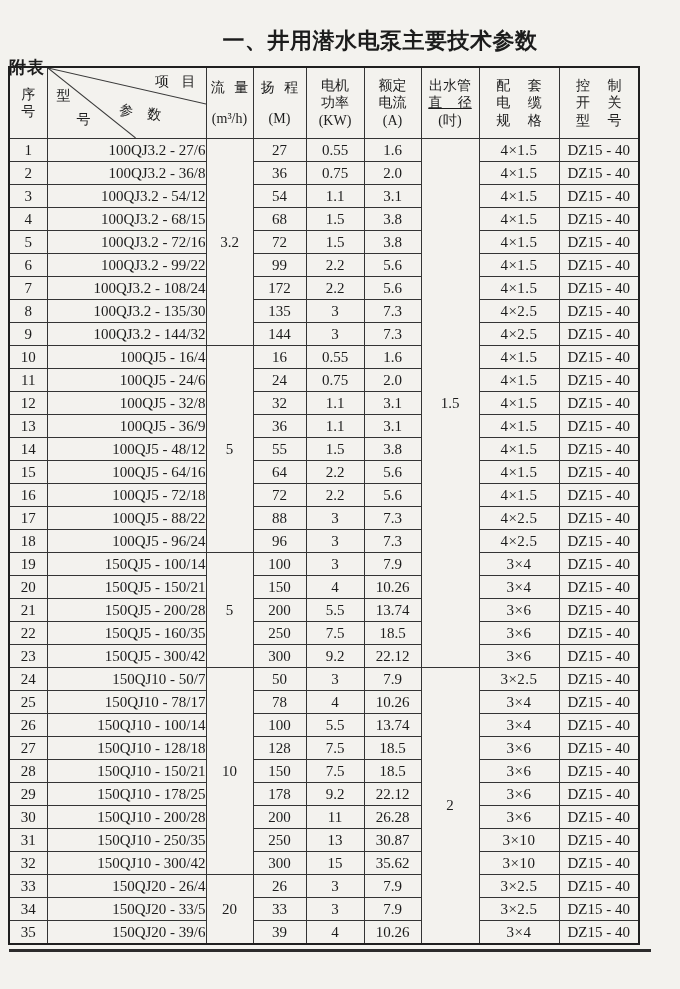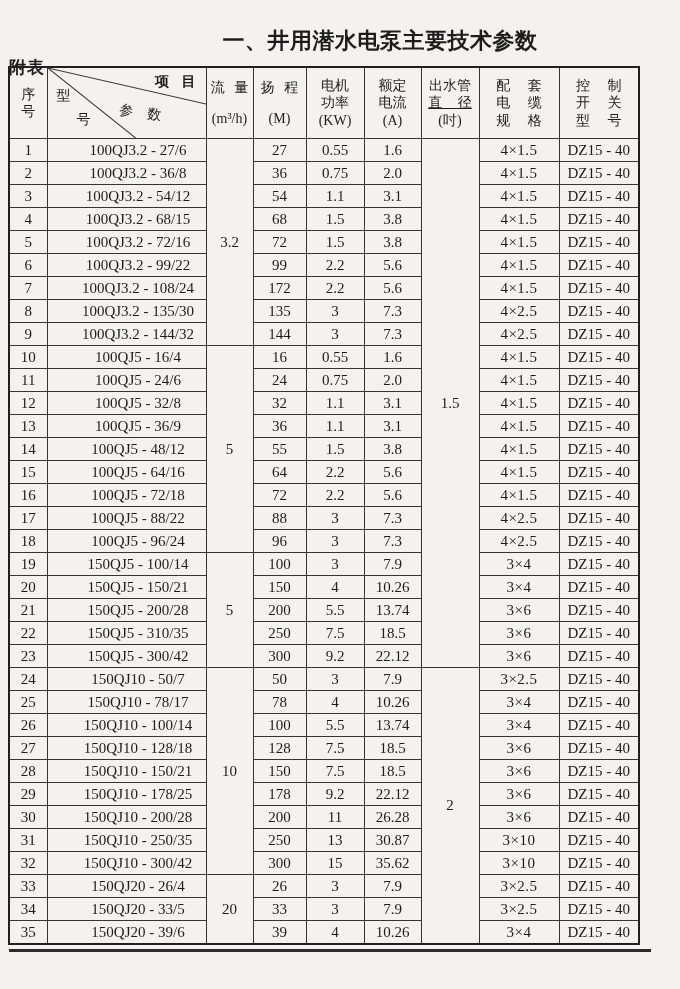--- a/index.html
+++ b/index.html
@@ -71,7 +71,7 @@
   .diag svg { position: absolute; inset: 0; width: 100%; height: 100%; display: block; }
   .diag line { stroke: #3a3a3a; stroke-width: 1; }
   .diag span { position: absolute; font-size: 14px; line-height: 1; white-space: nowrap; }
-  .d-item  { top: 7px;  right: 10px; word-spacing: 9px; font-weight: bold; }
+  .d-item  { top: 7px;  right: 10px; word-spacing: 9px; }
   .d-param { left: 71px; top: 38px; word-spacing: 11px; transform: rotate(8deg); }
   .d-m1 { left: 9px;  top: 21px; }
   .d-m2 { left: 29px; top: 45px; }

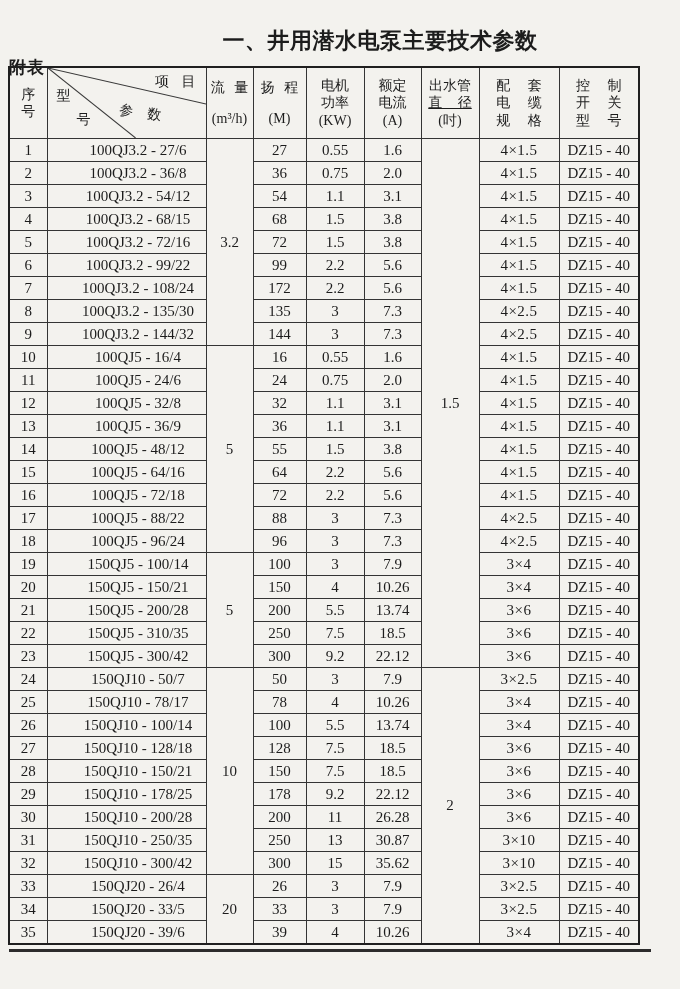--- a/index.html
+++ b/index.html
@@ -89,7 +89,7 @@
   .spec-table tbody td.cell-cable,
   .spec-table tbody td.cell-switch { height: 22px; }
   .spec-table tbody td.cell-model {
-    text-align: center;
+    text-align: right;
     padding-left: 23px;
   }
   .spec-table tbody td.cell-cable { letter-spacing: 0.5px; }

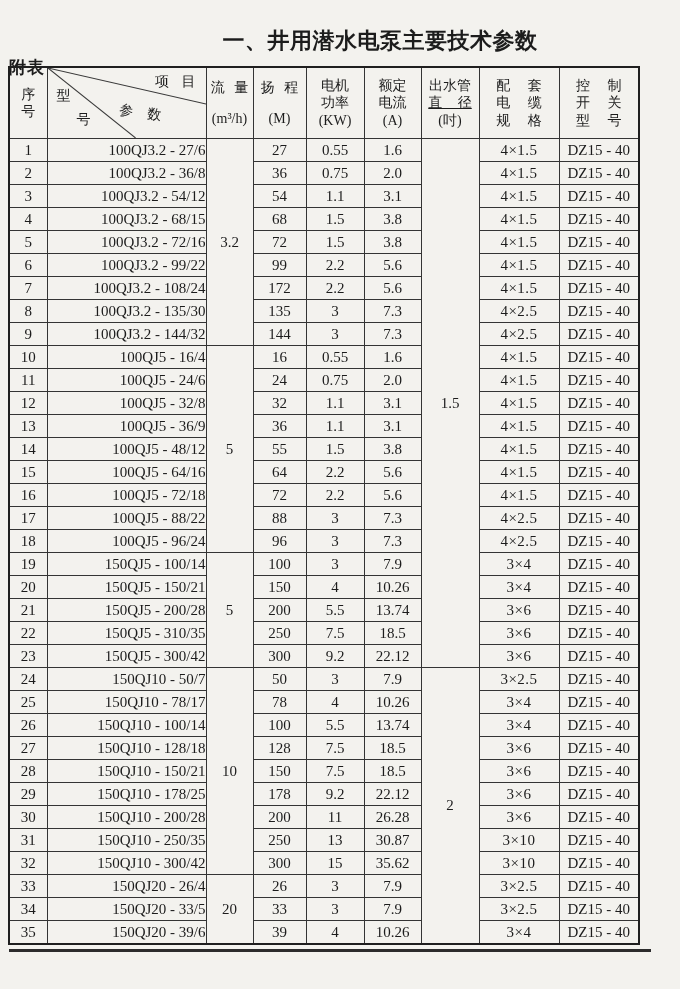--- a/index.html
+++ b/index.html
@@ -369,7 +369,7 @@
       </tr>
       <tr>
         <td class="cell-no">22</td>
-        <td class="cell-model">150QJ5 - 310/35</td>
+        <td class="cell-model">150QJ5 - 160/35</td>
         <td class="cell-head">250</td>
         <td class="cell-power">7.5</td>
         <td class="cell-current">18.5</td>

